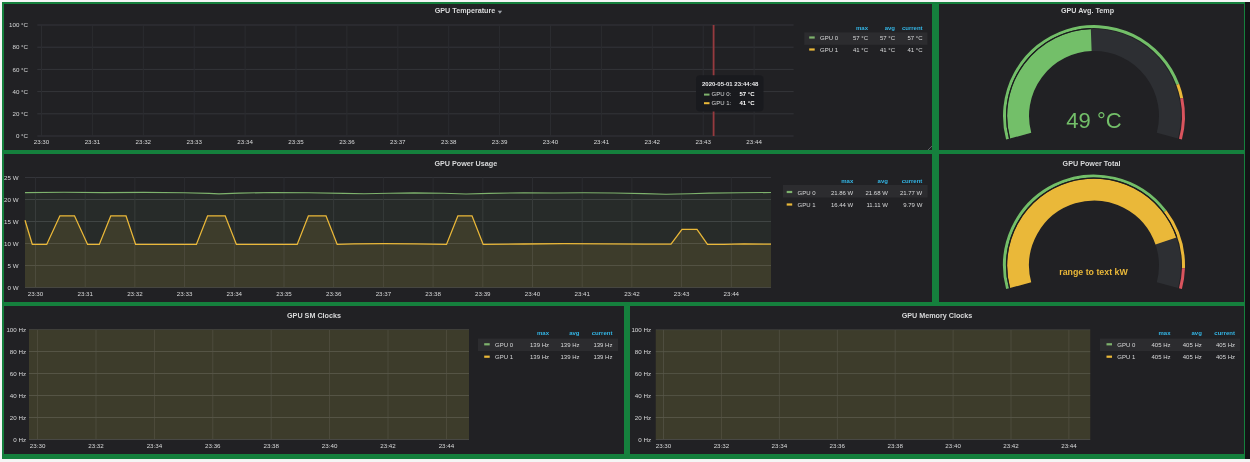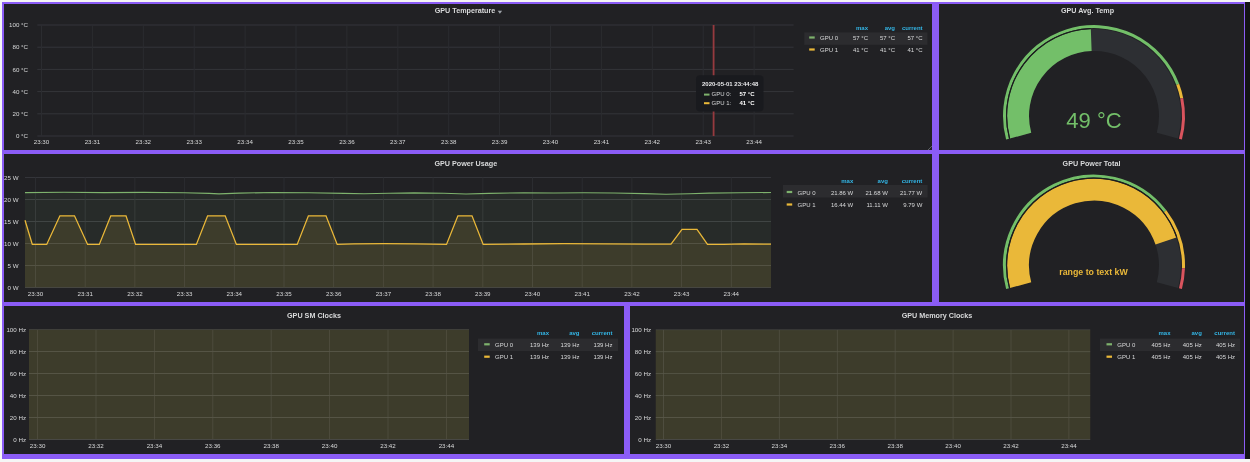--- a/index.html
+++ b/index.html
@@ -1,7 +1,7 @@
 <!DOCTYPE html>
 <html><head><meta charset="utf-8"><title>d</title><style>
 html,body{margin:0;padding:0;background:#ffffff;}
-#frame{position:relative;width:1250px;height:462px;background:#8b5cf6;font-family:"Liberation Sans",sans-serif;overflow:hidden;}
+#frame{position:relative;width:1250px;height:462px;background:#15803d;font-family:"Liberation Sans",sans-serif;overflow:hidden;}
 #frame svg{position:absolute;display:block;font-family:"Liberation Sans",sans-serif;}
 .strip{position:absolute;}
 </style></head><body>

